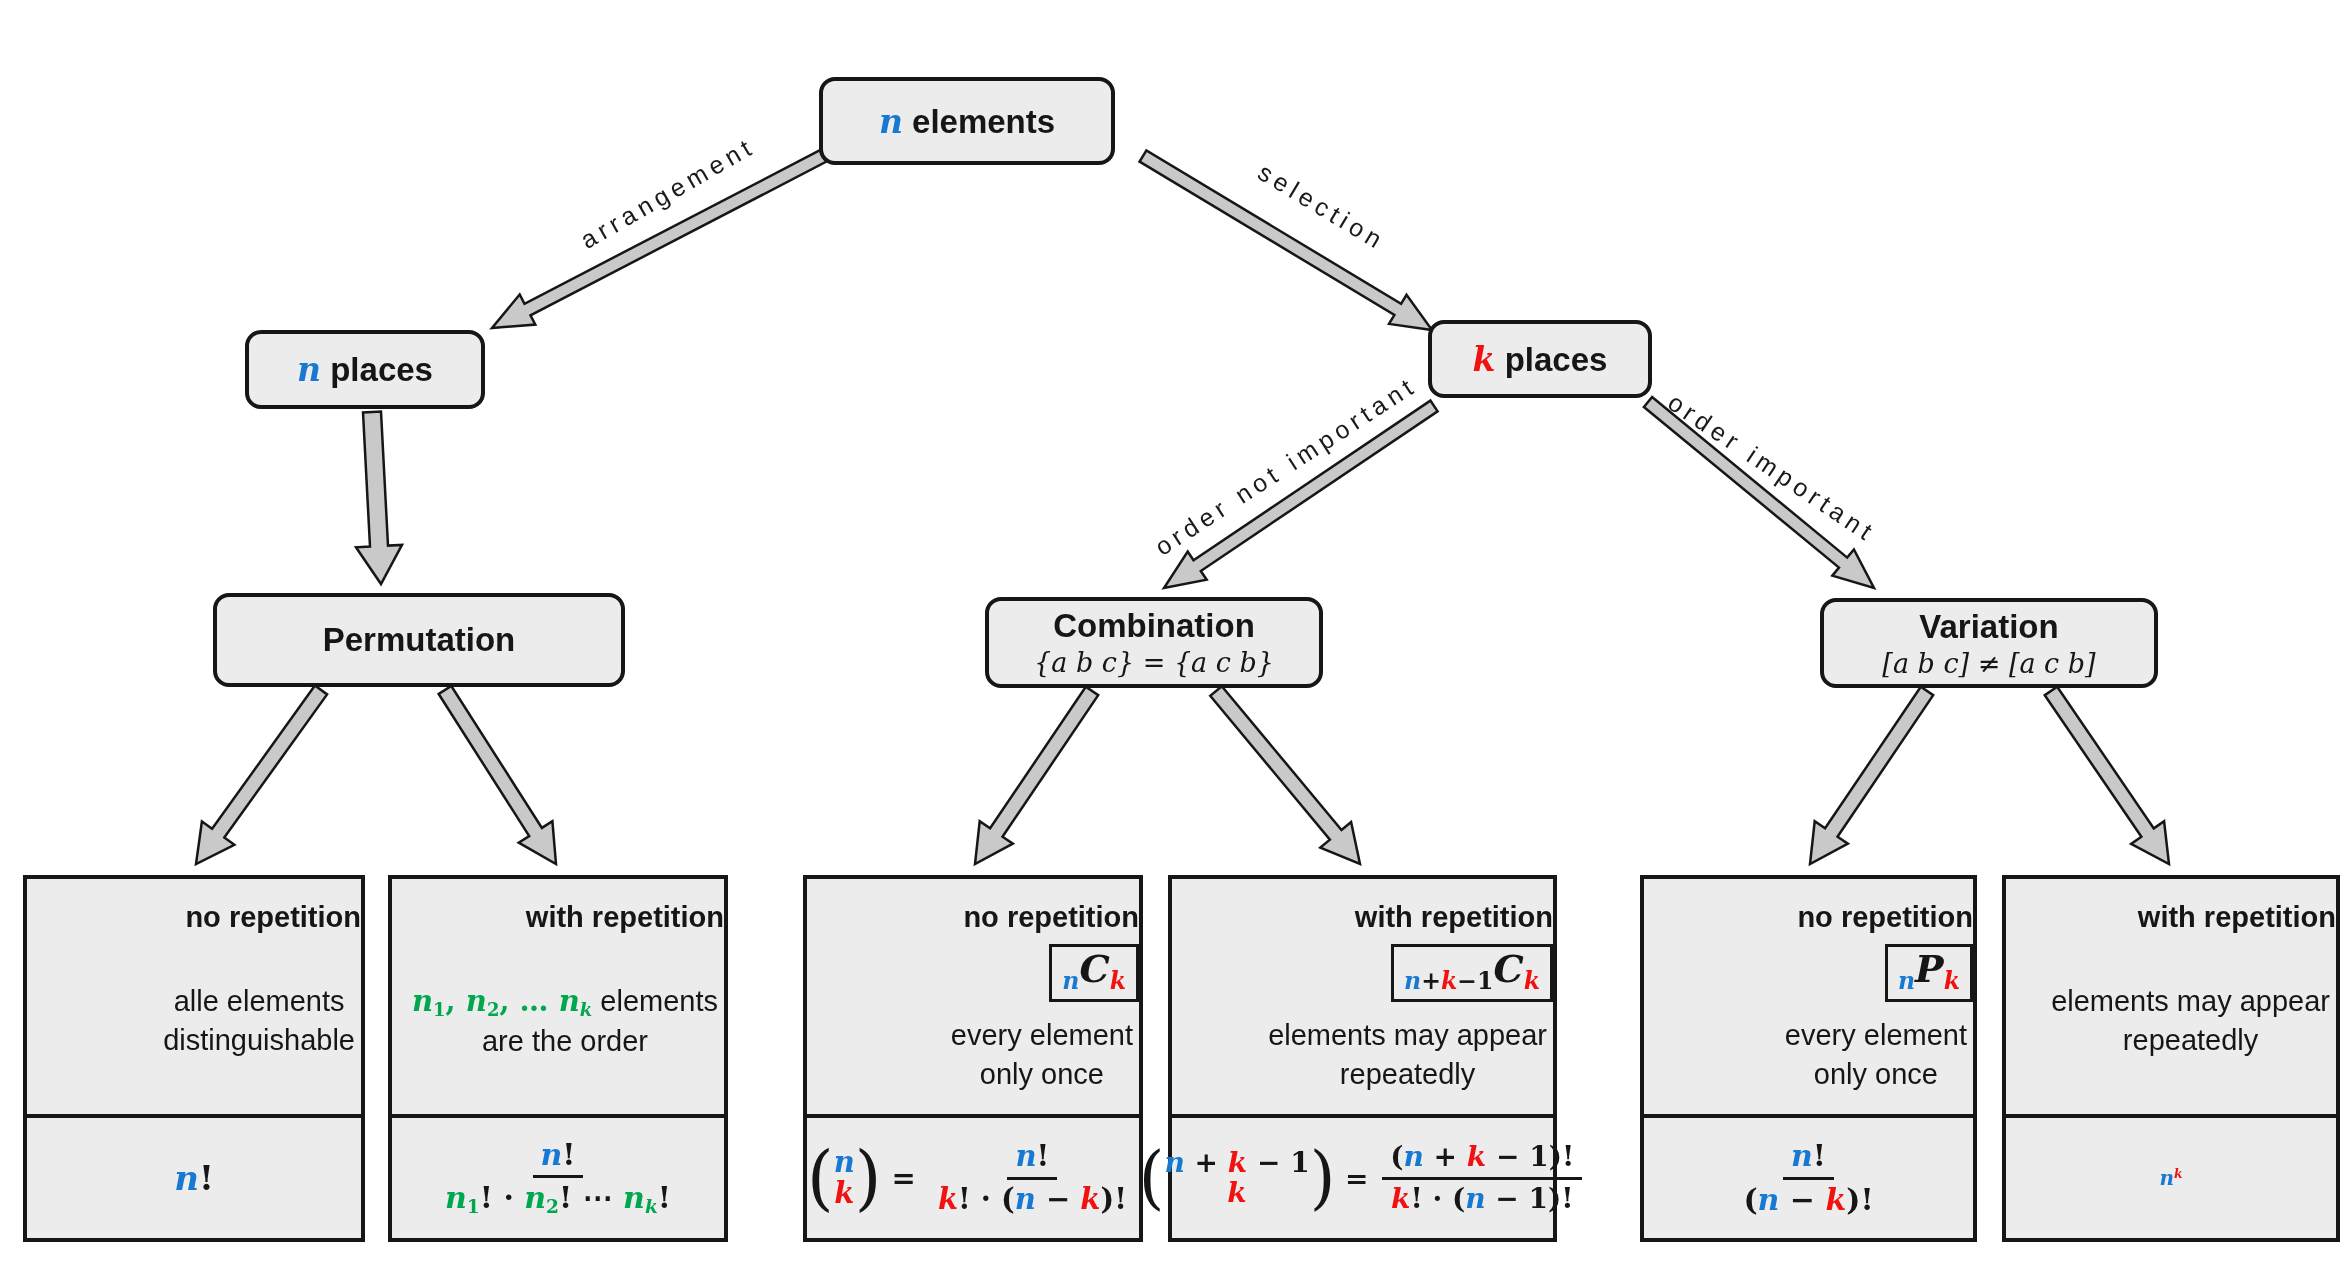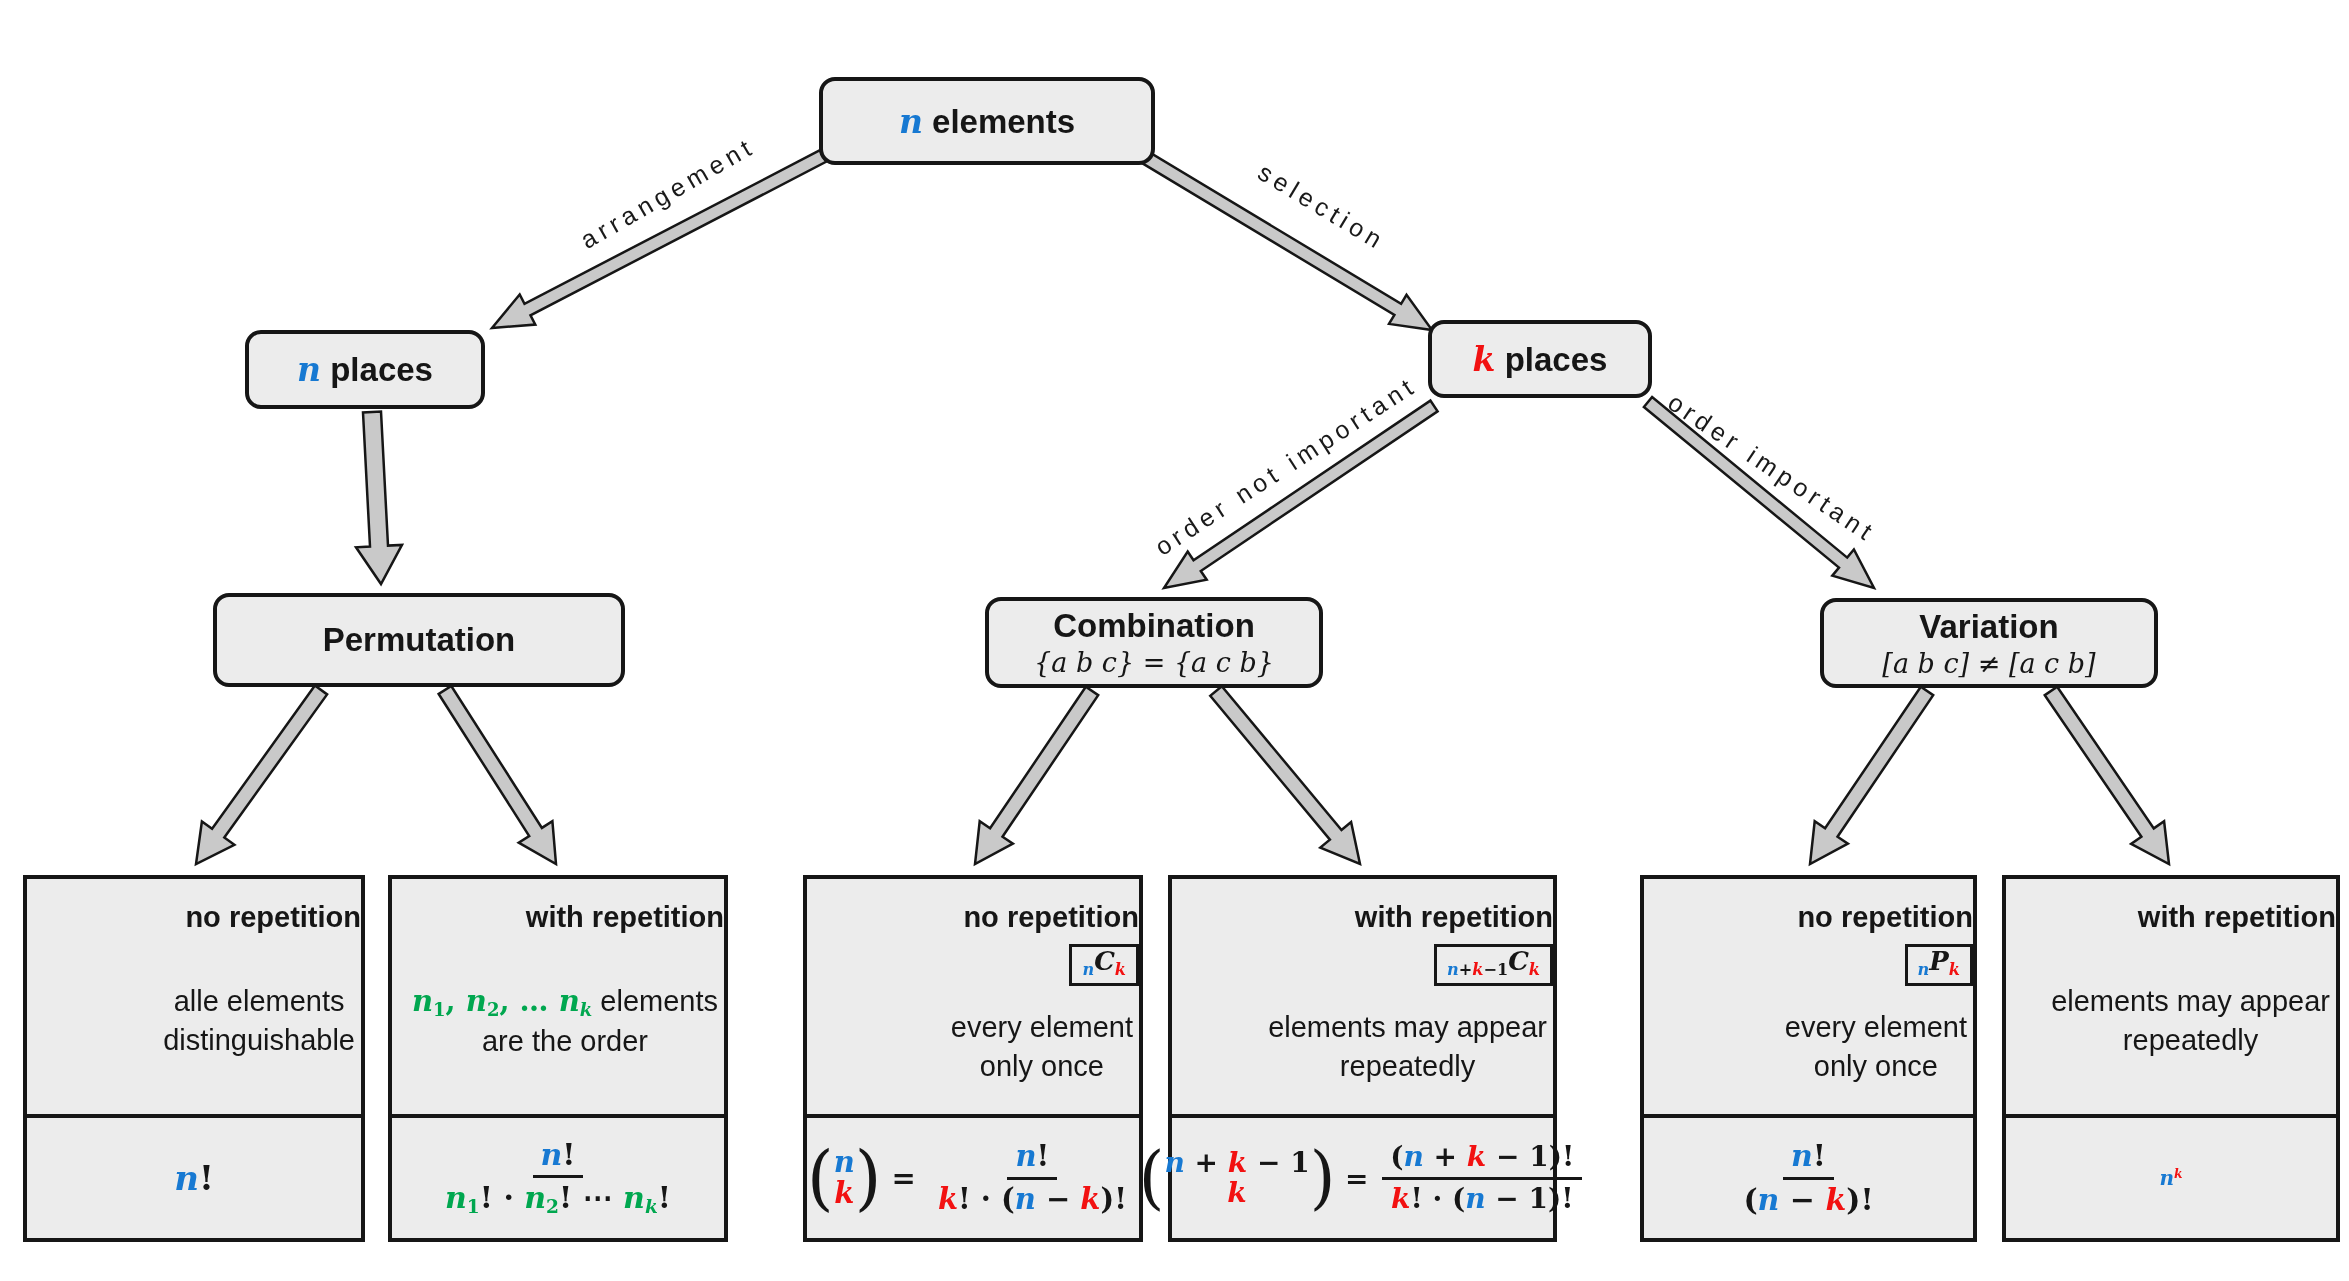--- a/index.html
+++ b/index.html
@@ -68,7 +68,7 @@
   <div class="edge-label" style="left:1286px;top:466px;--r:-33deg">order not important</div>
   <div class="edge-label" style="left:1772px;top:468px;--r:34deg">order important</div>
 
-  <div class="node" style="left:819px;top:77px;width:336px;height:88px">
+  <div class="node" style="left:819px;top:77px;width:296px;height:88px">
     <div class="nlabel"><span class="mrow"><span class="tk f-bi c-b">n</span><span class="tk f-ub c-k"> elements</span></span></div>
   </div>
 

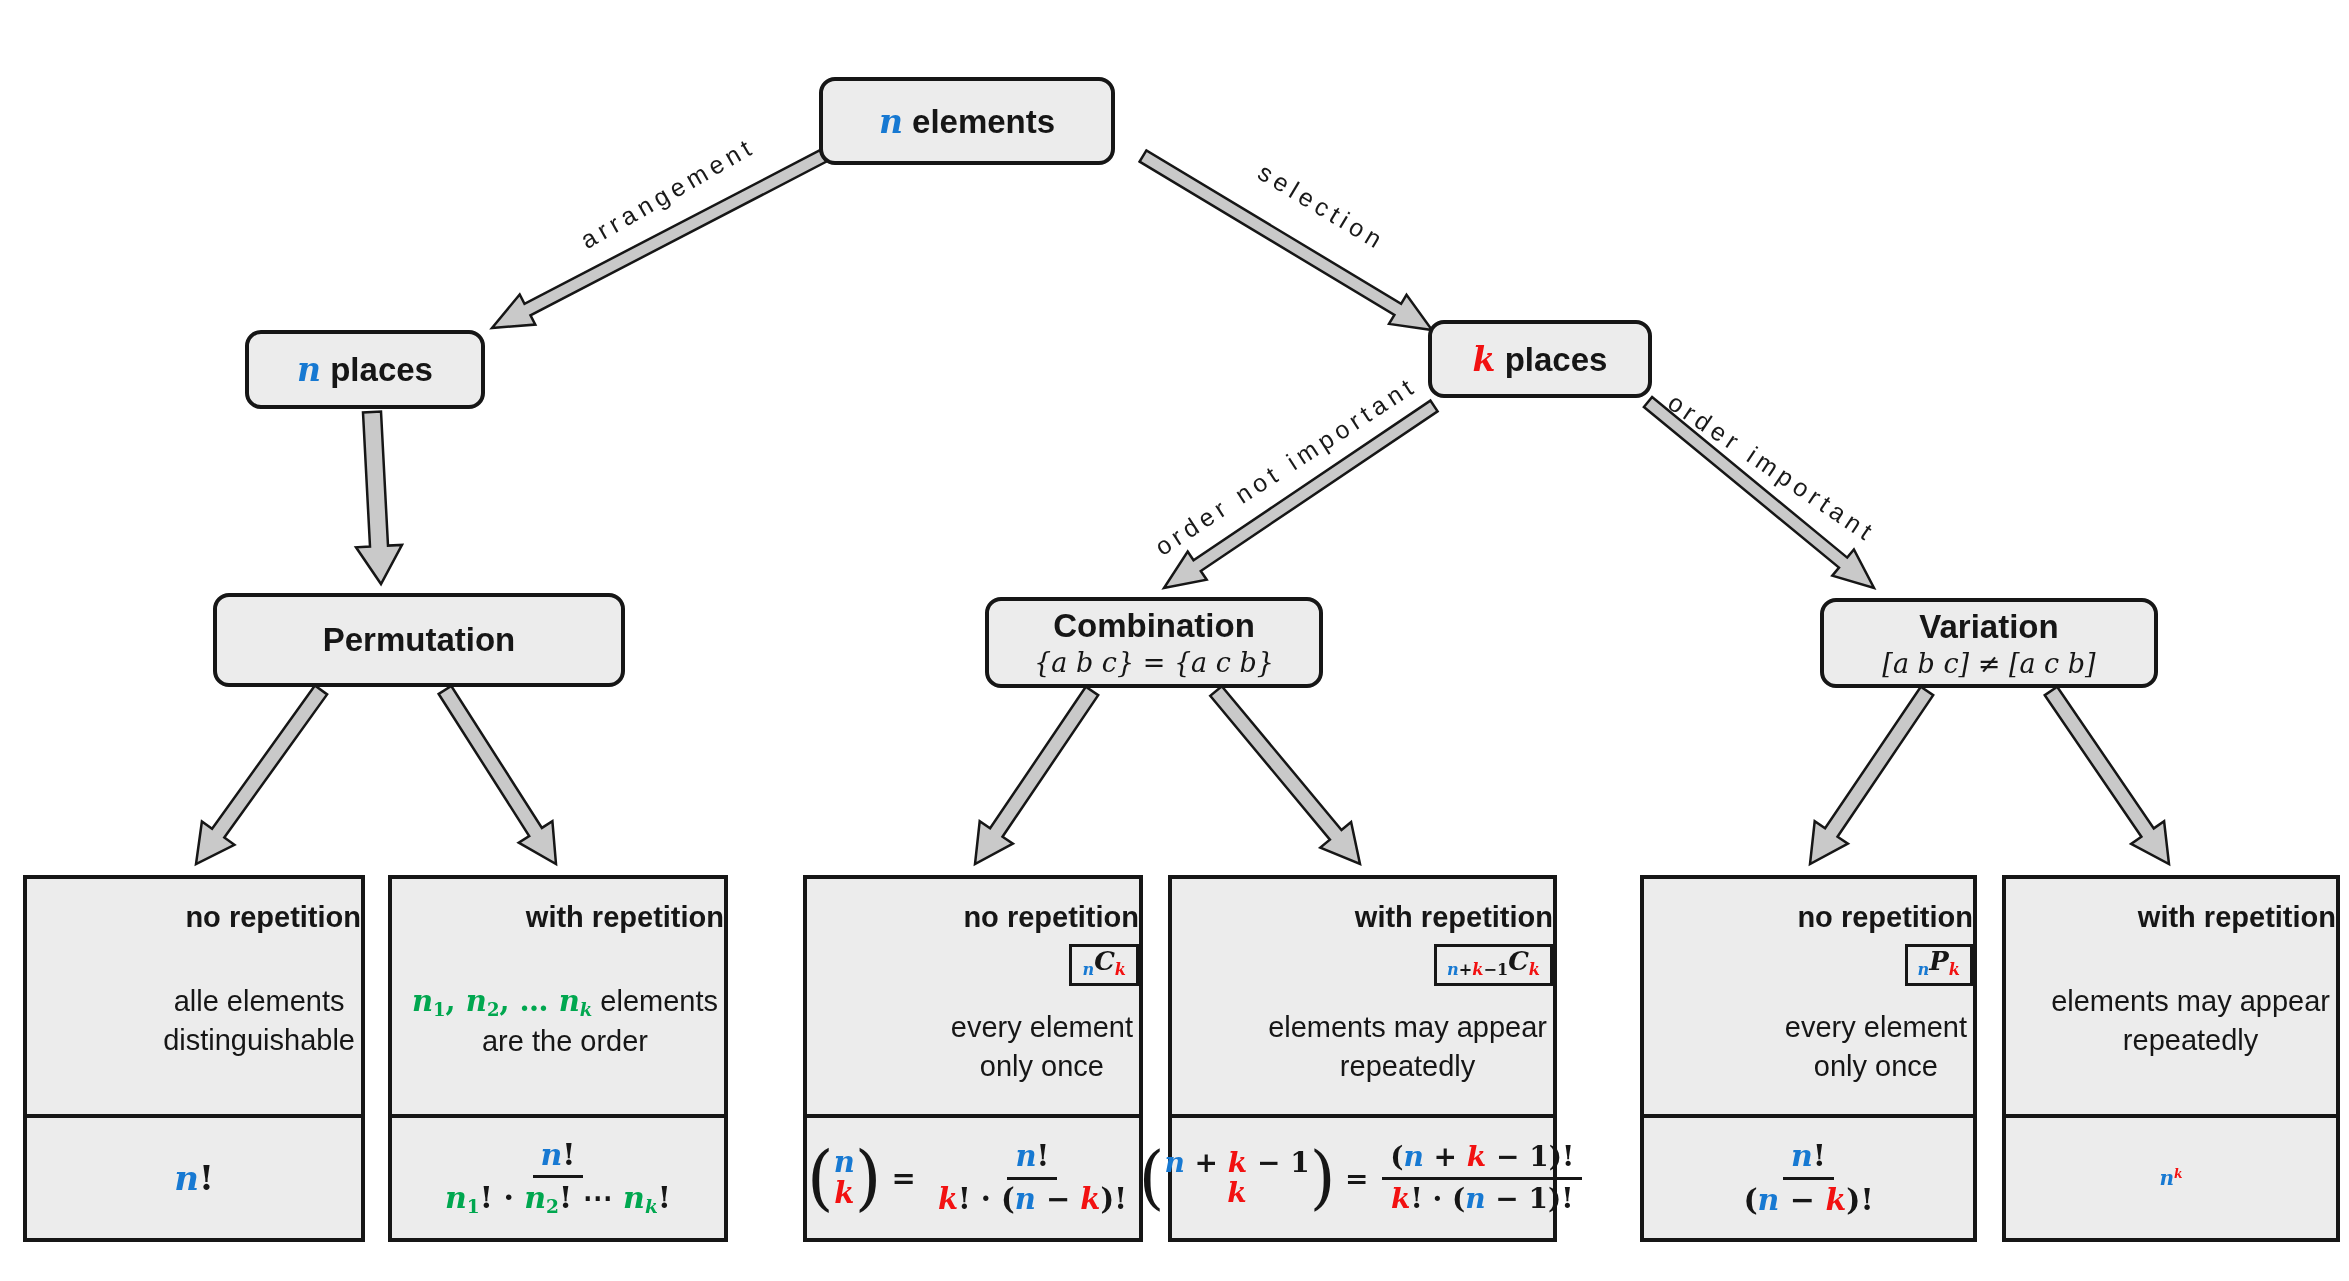--- a/index.html
+++ b/index.html
@@ -17,7 +17,7 @@
         height:367px;display:flex;flex-direction:column;}
   .leaf-body{flex:1 1 auto;display:flex;flex-direction:column;align-items:flex-end;min-height:0;}
   .leaf-title{font-size:29px;font-weight:700;padding-top:22px;white-space:nowrap;}
-  .badge{border:3px solid var(--ink);margin-top:10px;padding:0px 10px 4px;font-size:26px;line-height:1.15;}
+  .badge{border:3px solid var(--ink);margin-top:10px;padding:0px 10px 4px;font-size:38px;line-height:1.15;}
   .desc{flex:1 1 auto;display:flex;flex-direction:column;align-items:center;justify-content:center;
         font-size:29px;line-height:1.34;text-align:center;padding:4px 6px 10px;}
   .formula{flex:0 0 auto;height:124px;box-sizing:border-box;border-top:4px solid var(--ink);

